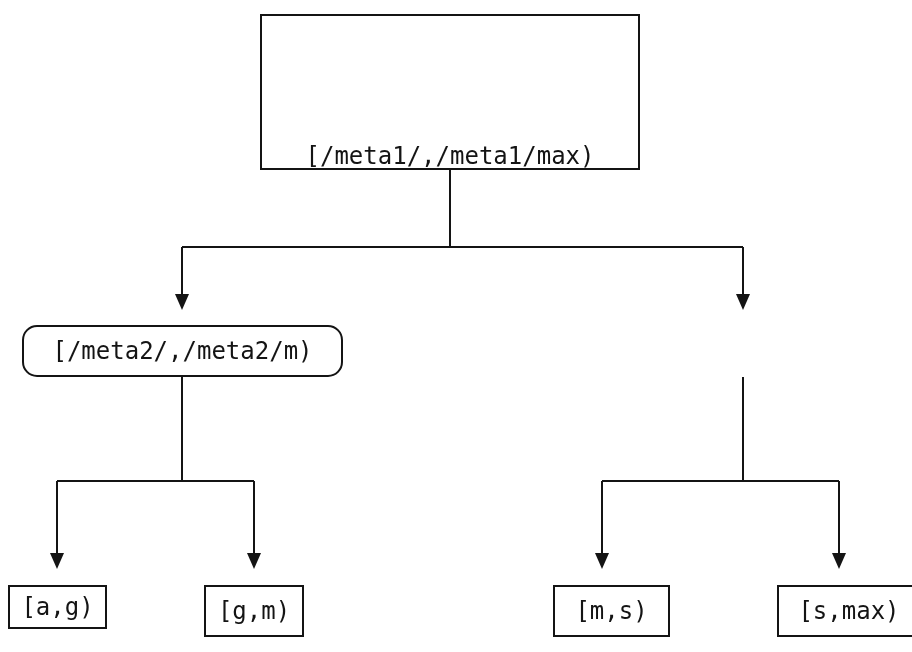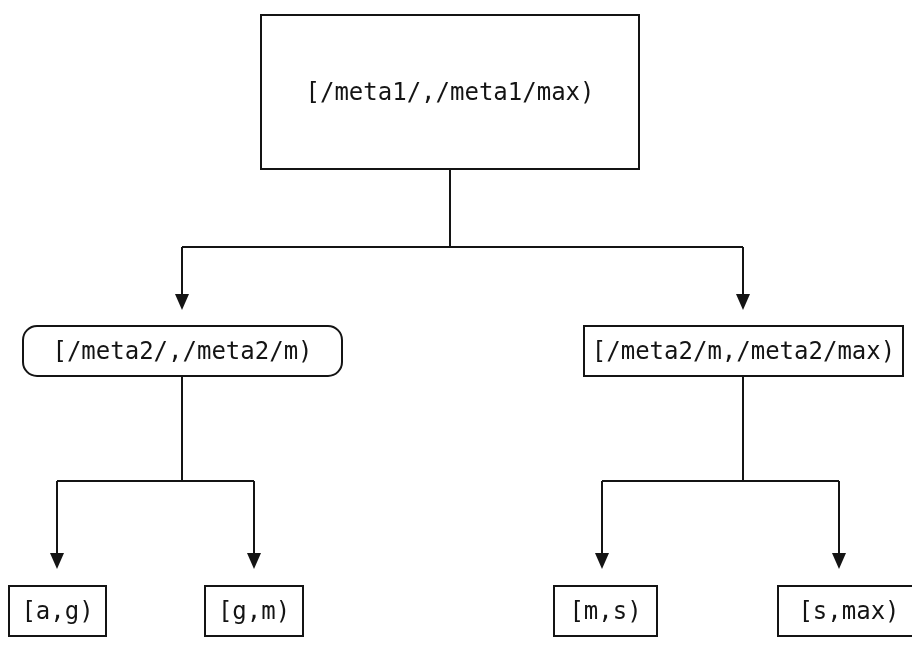--- a/index.html
+++ b/index.html
@@ -37,7 +37,7 @@
     white-space: nowrap;
     line-height: 1;
   }
-  .node-root   { left: 260px; top: 14px;  width: 380px; height: 156px; }
+  .node-root   { left: 260px; top: 14px;  width: 380px; height: 156px; align-items: flex-end; }
   .node-left   { left: 22px;  top: 325px; width: 321px; height: 52px; border-radius: 15px; }
   .node-right  { left: 583px; top: 325px; width: 321px; height: 52px; }
   .node-ag     { left: 8px;   top: 585px; width: 99px;  height: 52px; }

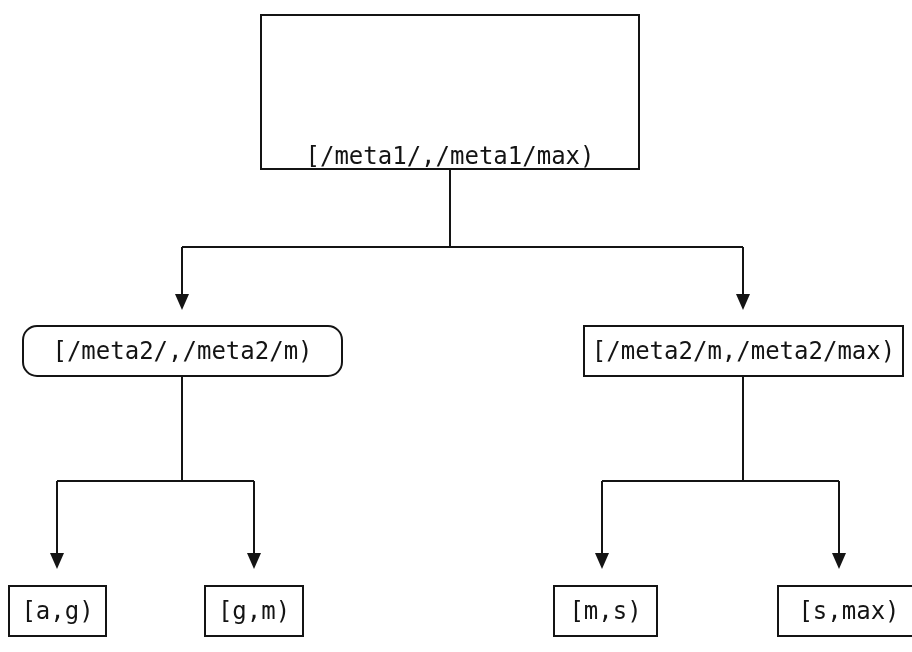--- a/index.html
+++ b/index.html
@@ -73,9 +73,6 @@
     <span>[/meta2/,/meta2/m)</span>
   </div>
 
-  <div class="node node-right">
-    <span>[/meta2/m,/meta2/max)</span>
-  </div>
 
   <div class="node node-ag">
     <span>[a,g)</span>

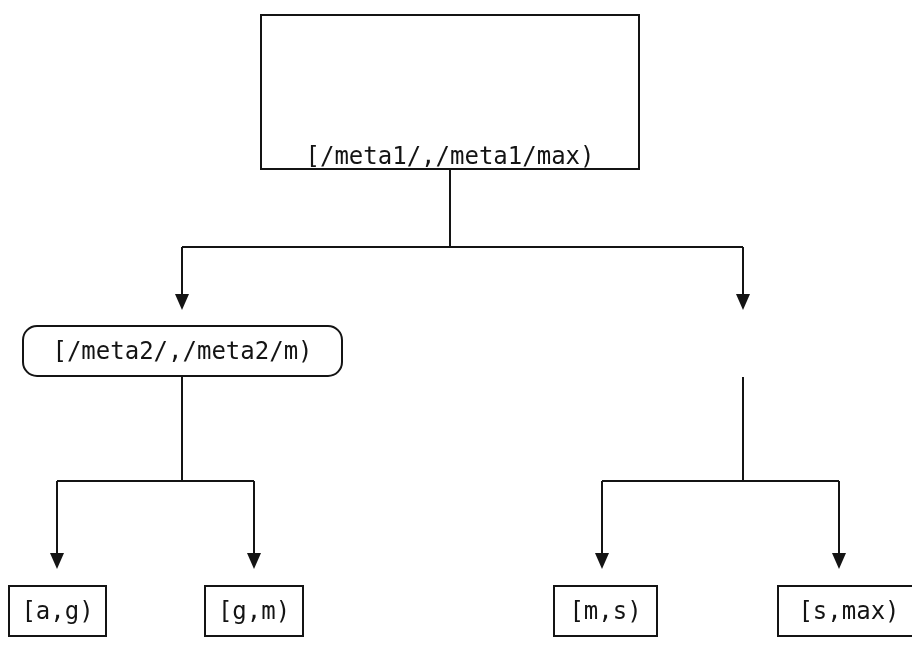--- a/index.html
+++ b/index.html
@@ -40,7 +40,7 @@
   .node-root   { left: 260px; top: 14px;  width: 380px; height: 156px; align-items: flex-end; }
   .node-left   { left: 22px;  top: 325px; width: 321px; height: 52px; border-radius: 15px; }
   .node-right  { left: 583px; top: 325px; width: 321px; height: 52px; }
-  .node-ag     { left: 8px;   top: 585px; width: 99px;  height: 52px; }
+  .node-ag     { left: 8px;   top: 585px; width: 99px;  height: 44px; }
   .node-gm     { left: 204px; top: 585px; width: 100px; height: 52px; }
   .node-ms     { left: 553px; top: 585px; width: 105px;  height: 52px; }
   .node-smax   { left: 777px; top: 585px; width: 144px; height: 52px; }

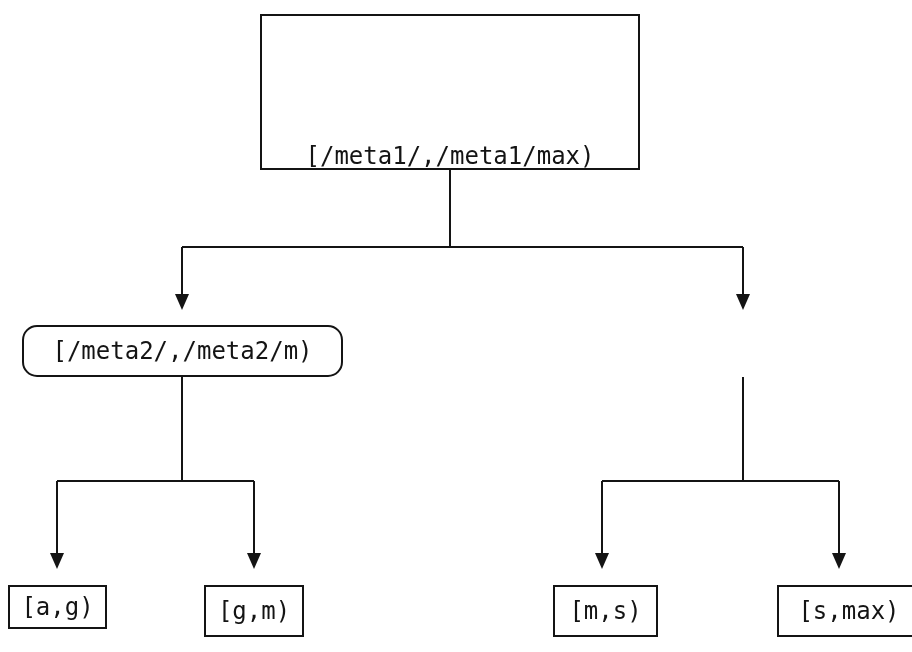--- a/index.html
+++ b/index.html
@@ -42,7 +42,7 @@
   .node-right  { left: 583px; top: 325px; width: 321px; height: 52px; }
   .node-ag     { left: 8px;   top: 585px; width: 99px;  height: 44px; }
   .node-gm     { left: 204px; top: 585px; width: 100px; height: 52px; }
-  .node-ms     { left: 553px; top: 585px; width: 105px;  height: 52px; }
+  .node-ms     { left: 553px; top: 585px; width: 117px;  height: 52px; }
   .node-smax   { left: 777px; top: 585px; width: 144px; height: 52px; }
 </style>
 </head>

